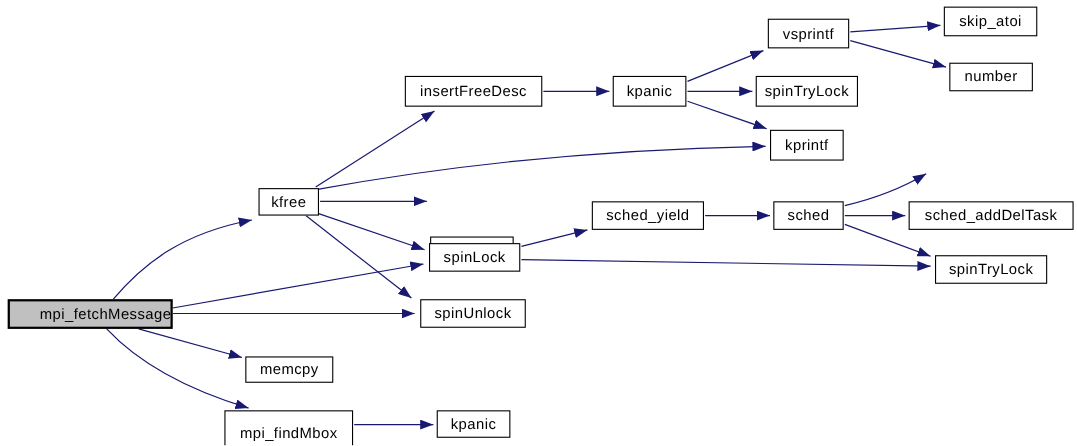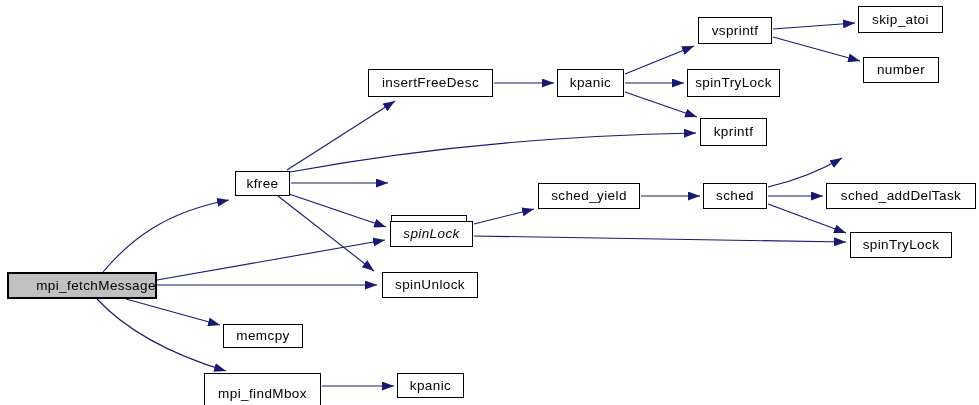--- a/index.html
+++ b/index.html
@@ -106,7 +106,7 @@
       <div class="node" style="left: 703px; top: 183px; width: 64px; height: 26px;">sched</div>
       <div class="node" style="left: 826px; top: 183px; width: 150px; height: 26px;">sched_addDelTask</div>
       <div class="node" style="left: 850px; top: 232px; width: 102px; height: 26px;">spinTryLock</div>
-      <div class="node" style="left: 390px; top: 221px; width: 83px; height: 26px; font-style: italic;">spinLock</div>
+      <div class="node" style="left: 390px; top: 221px; width: 83px; height: 26px;">spinLock</div>
       <div class="node" style="left: 382px; top: 272px; width: 96px; height: 26px;">spinUnlock</div>
       <div class="node" style="left: 223px; top: 324px; width: 80px; height: 24px;">memcpy</div>
       <div class="node" style="left: 204px; top: 373px; width: 117px; height: 41px;">mpi_findMbox</div>

